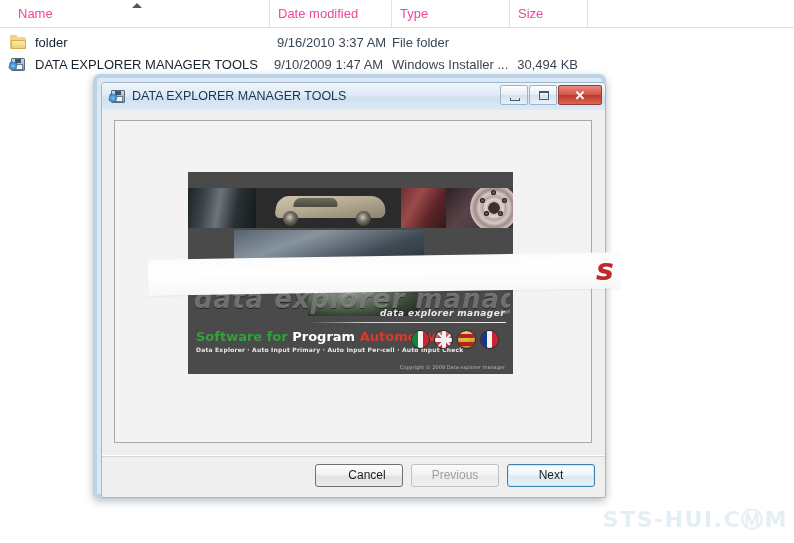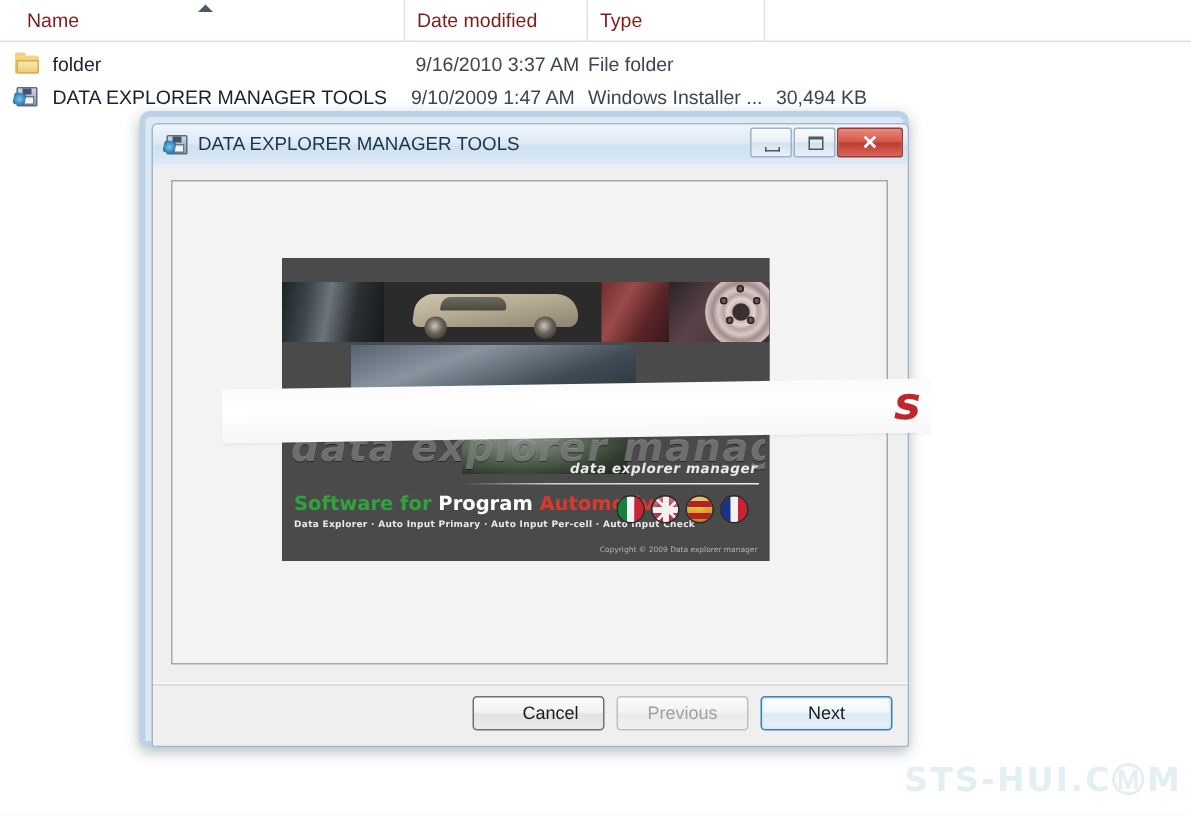--- a/index.html
+++ b/index.html
@@ -39,7 +39,7 @@
     height: 27px;
     line-height: 27px;
     font-size: 13px;
-    color: #7f1d1d;
+    color: #ec4899;
     font-family: "Liberation Sans", sans-serif;
     padding-left: 8px;
     box-sizing: border-box;

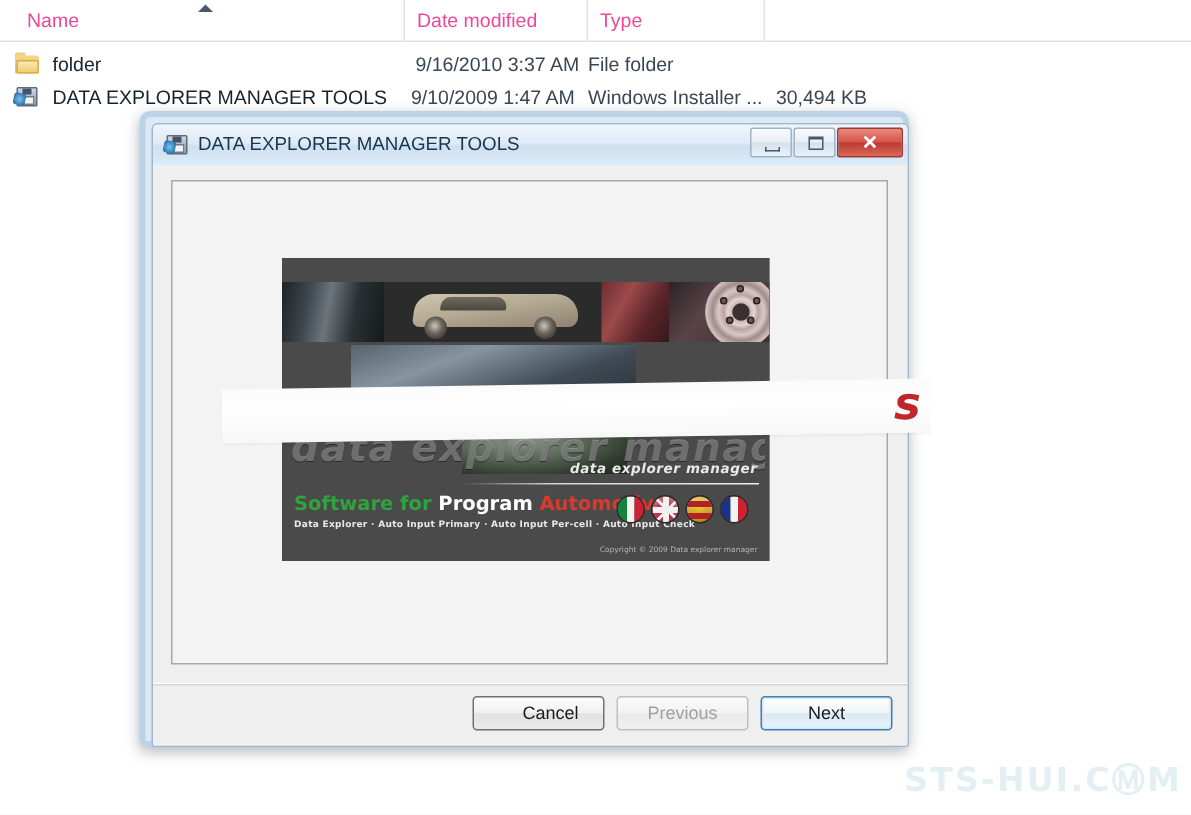--- a/index.html
+++ b/index.html
@@ -519,6 +519,7 @@
     <div class="col-head sep" style="left:10px;width:260px;">Name</div>
     <div class="col-head sep" style="left:392px;width:118px;">Type</div>
     <div class="col-head sep" style="left:270px;width:122px;">Date modified</div>
+    <div class="col-head sep" style="left:510px;width:78px;">Size</div>
   </div>
 
   <div class="file-row" id="row-folder" style="top:32px;">

